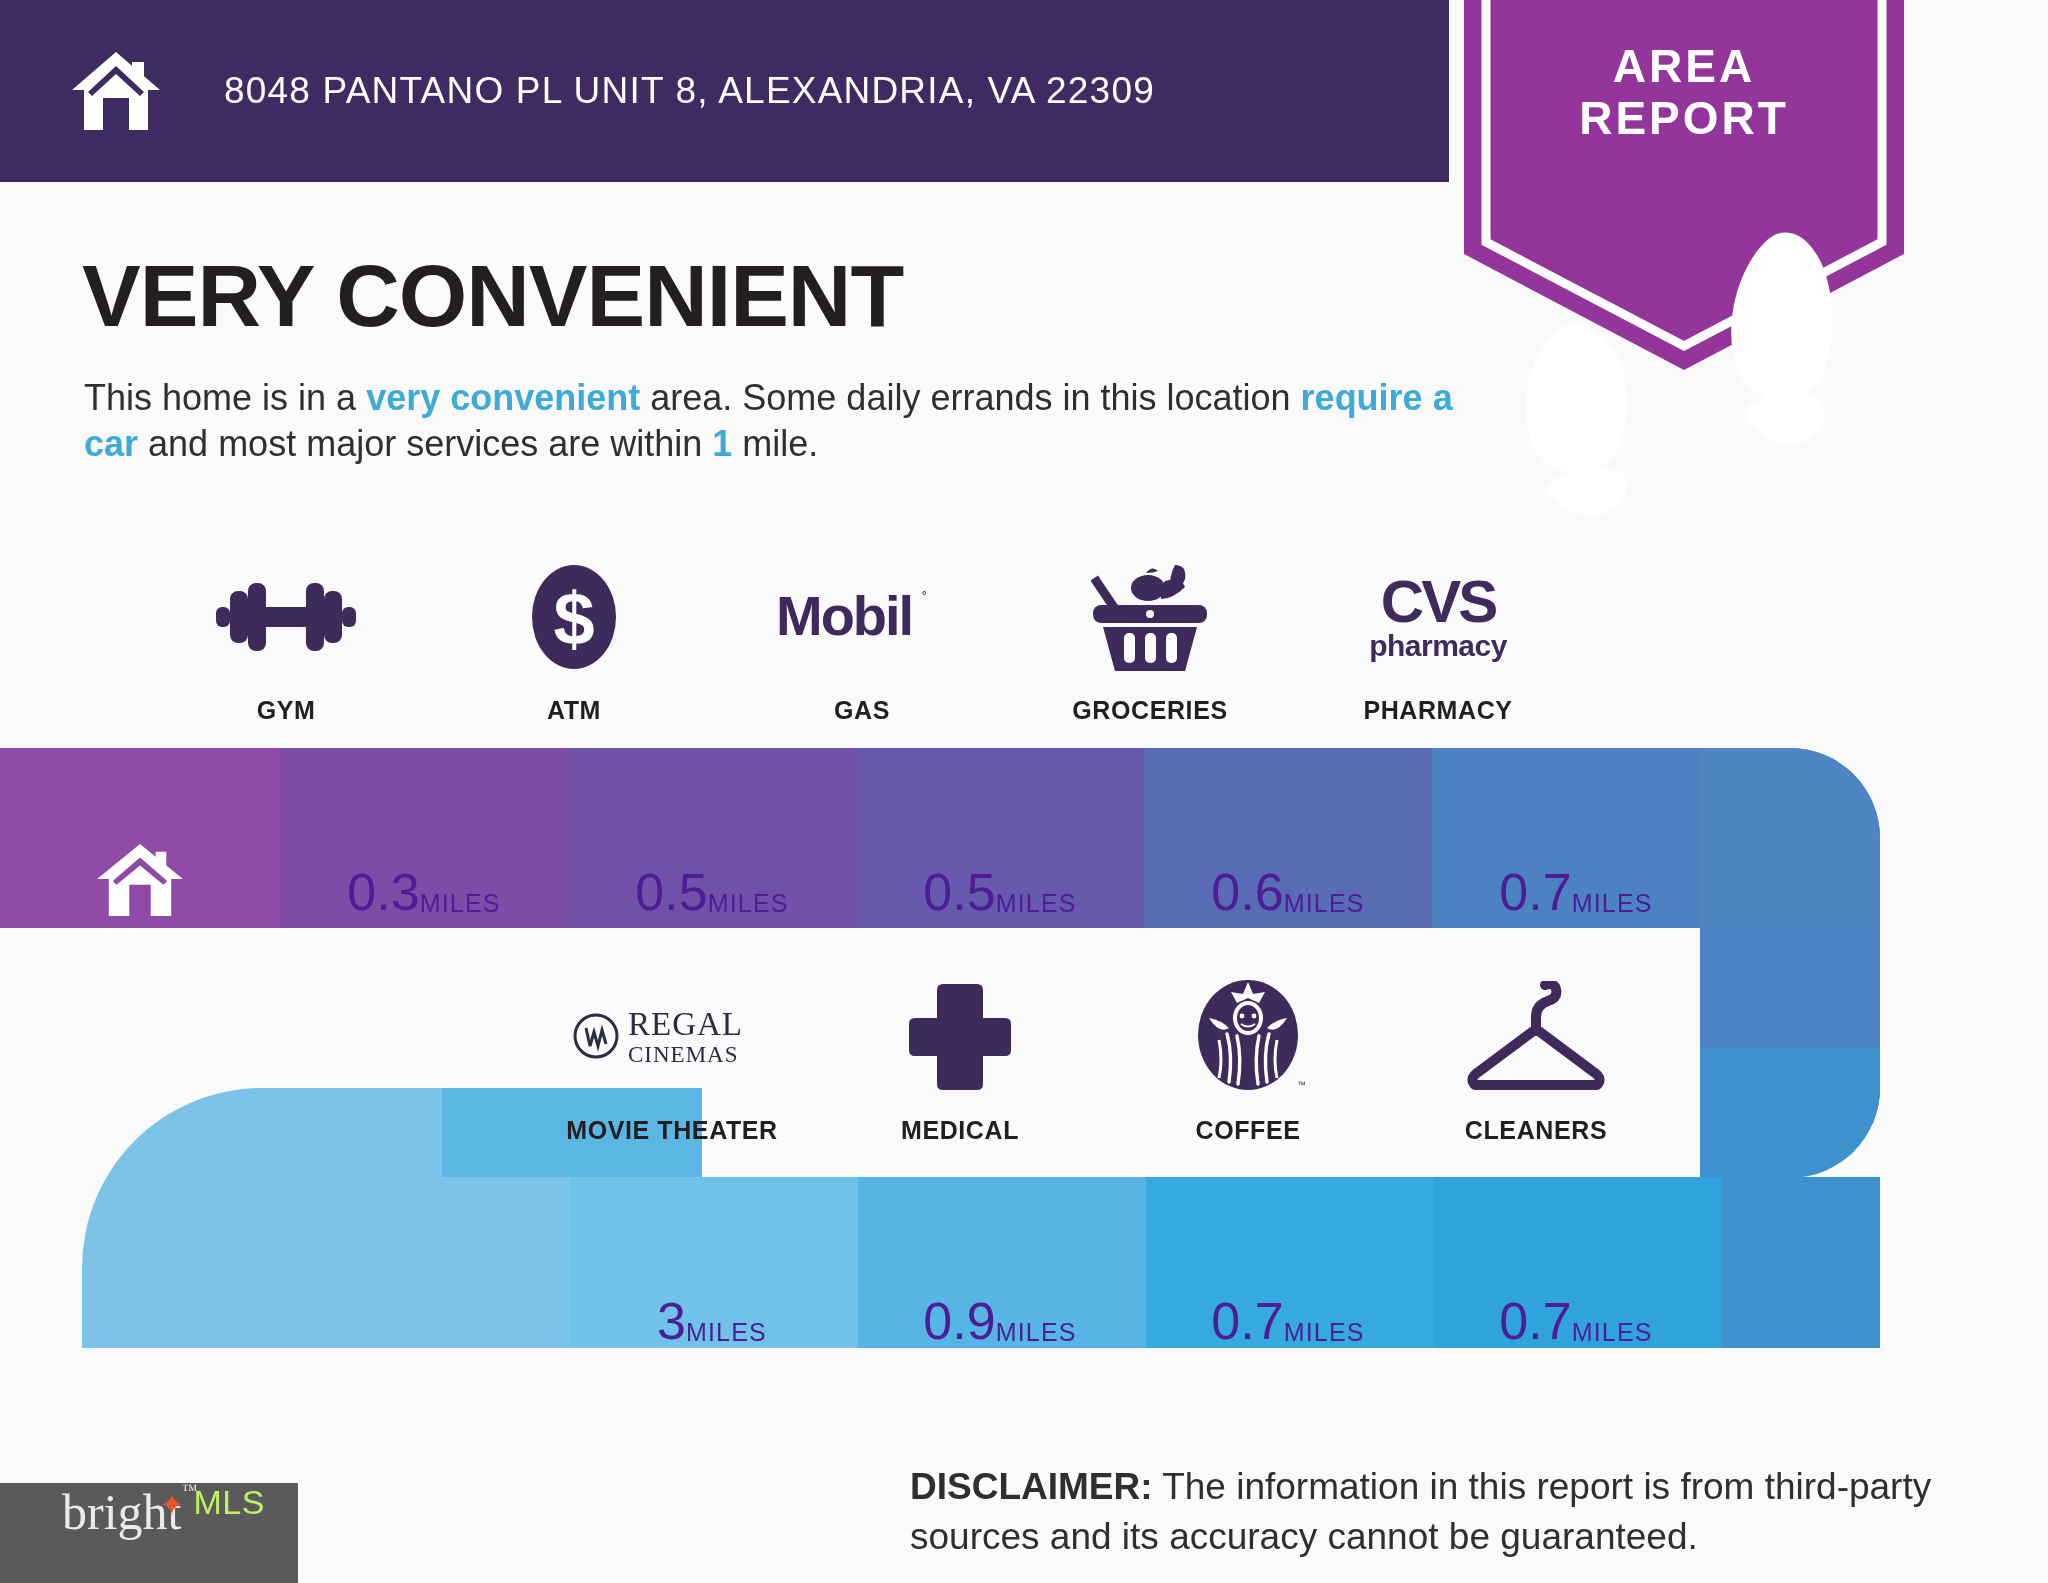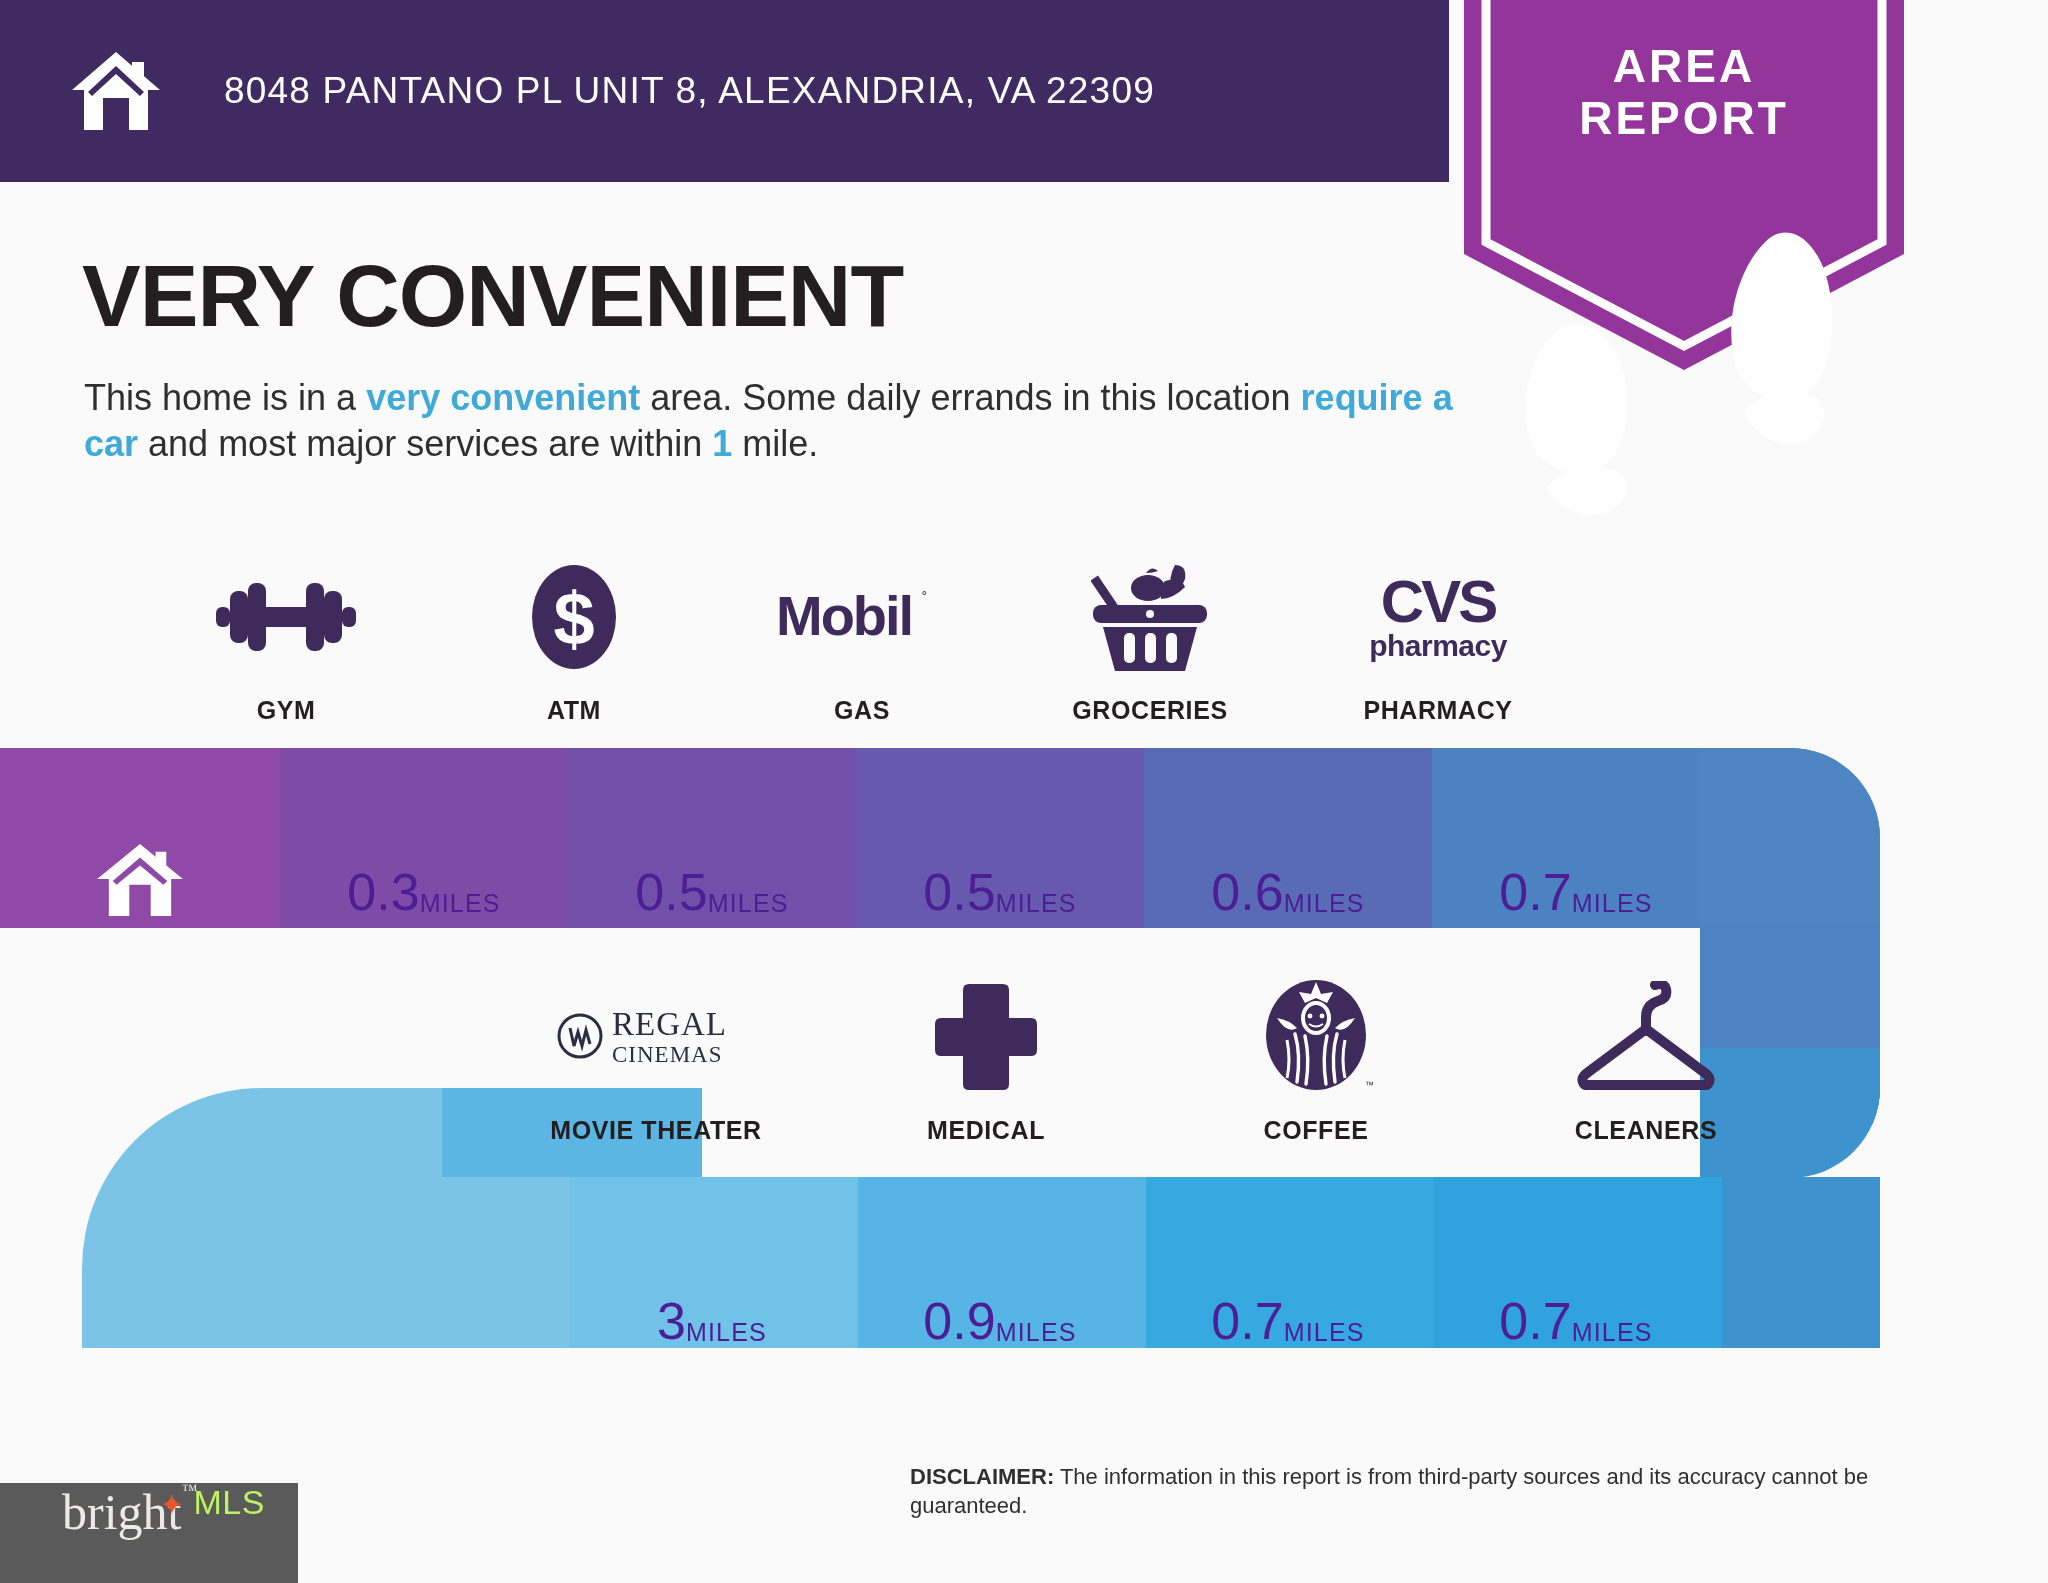--- a/index.html
+++ b/index.html
@@ -62,7 +62,7 @@
     letter-spacing:0.6px;white-space:nowrap;
   }
   #row1-icons{left:142px;top:558px;}
-  #row2-icons{left:512px;top:978px;gap:42px;}
+  #row2-icons{left:528px;top:978px;}
 
   
   .ribbon{position:absolute;left:0;top:748px;width:2048px;height:600px;}

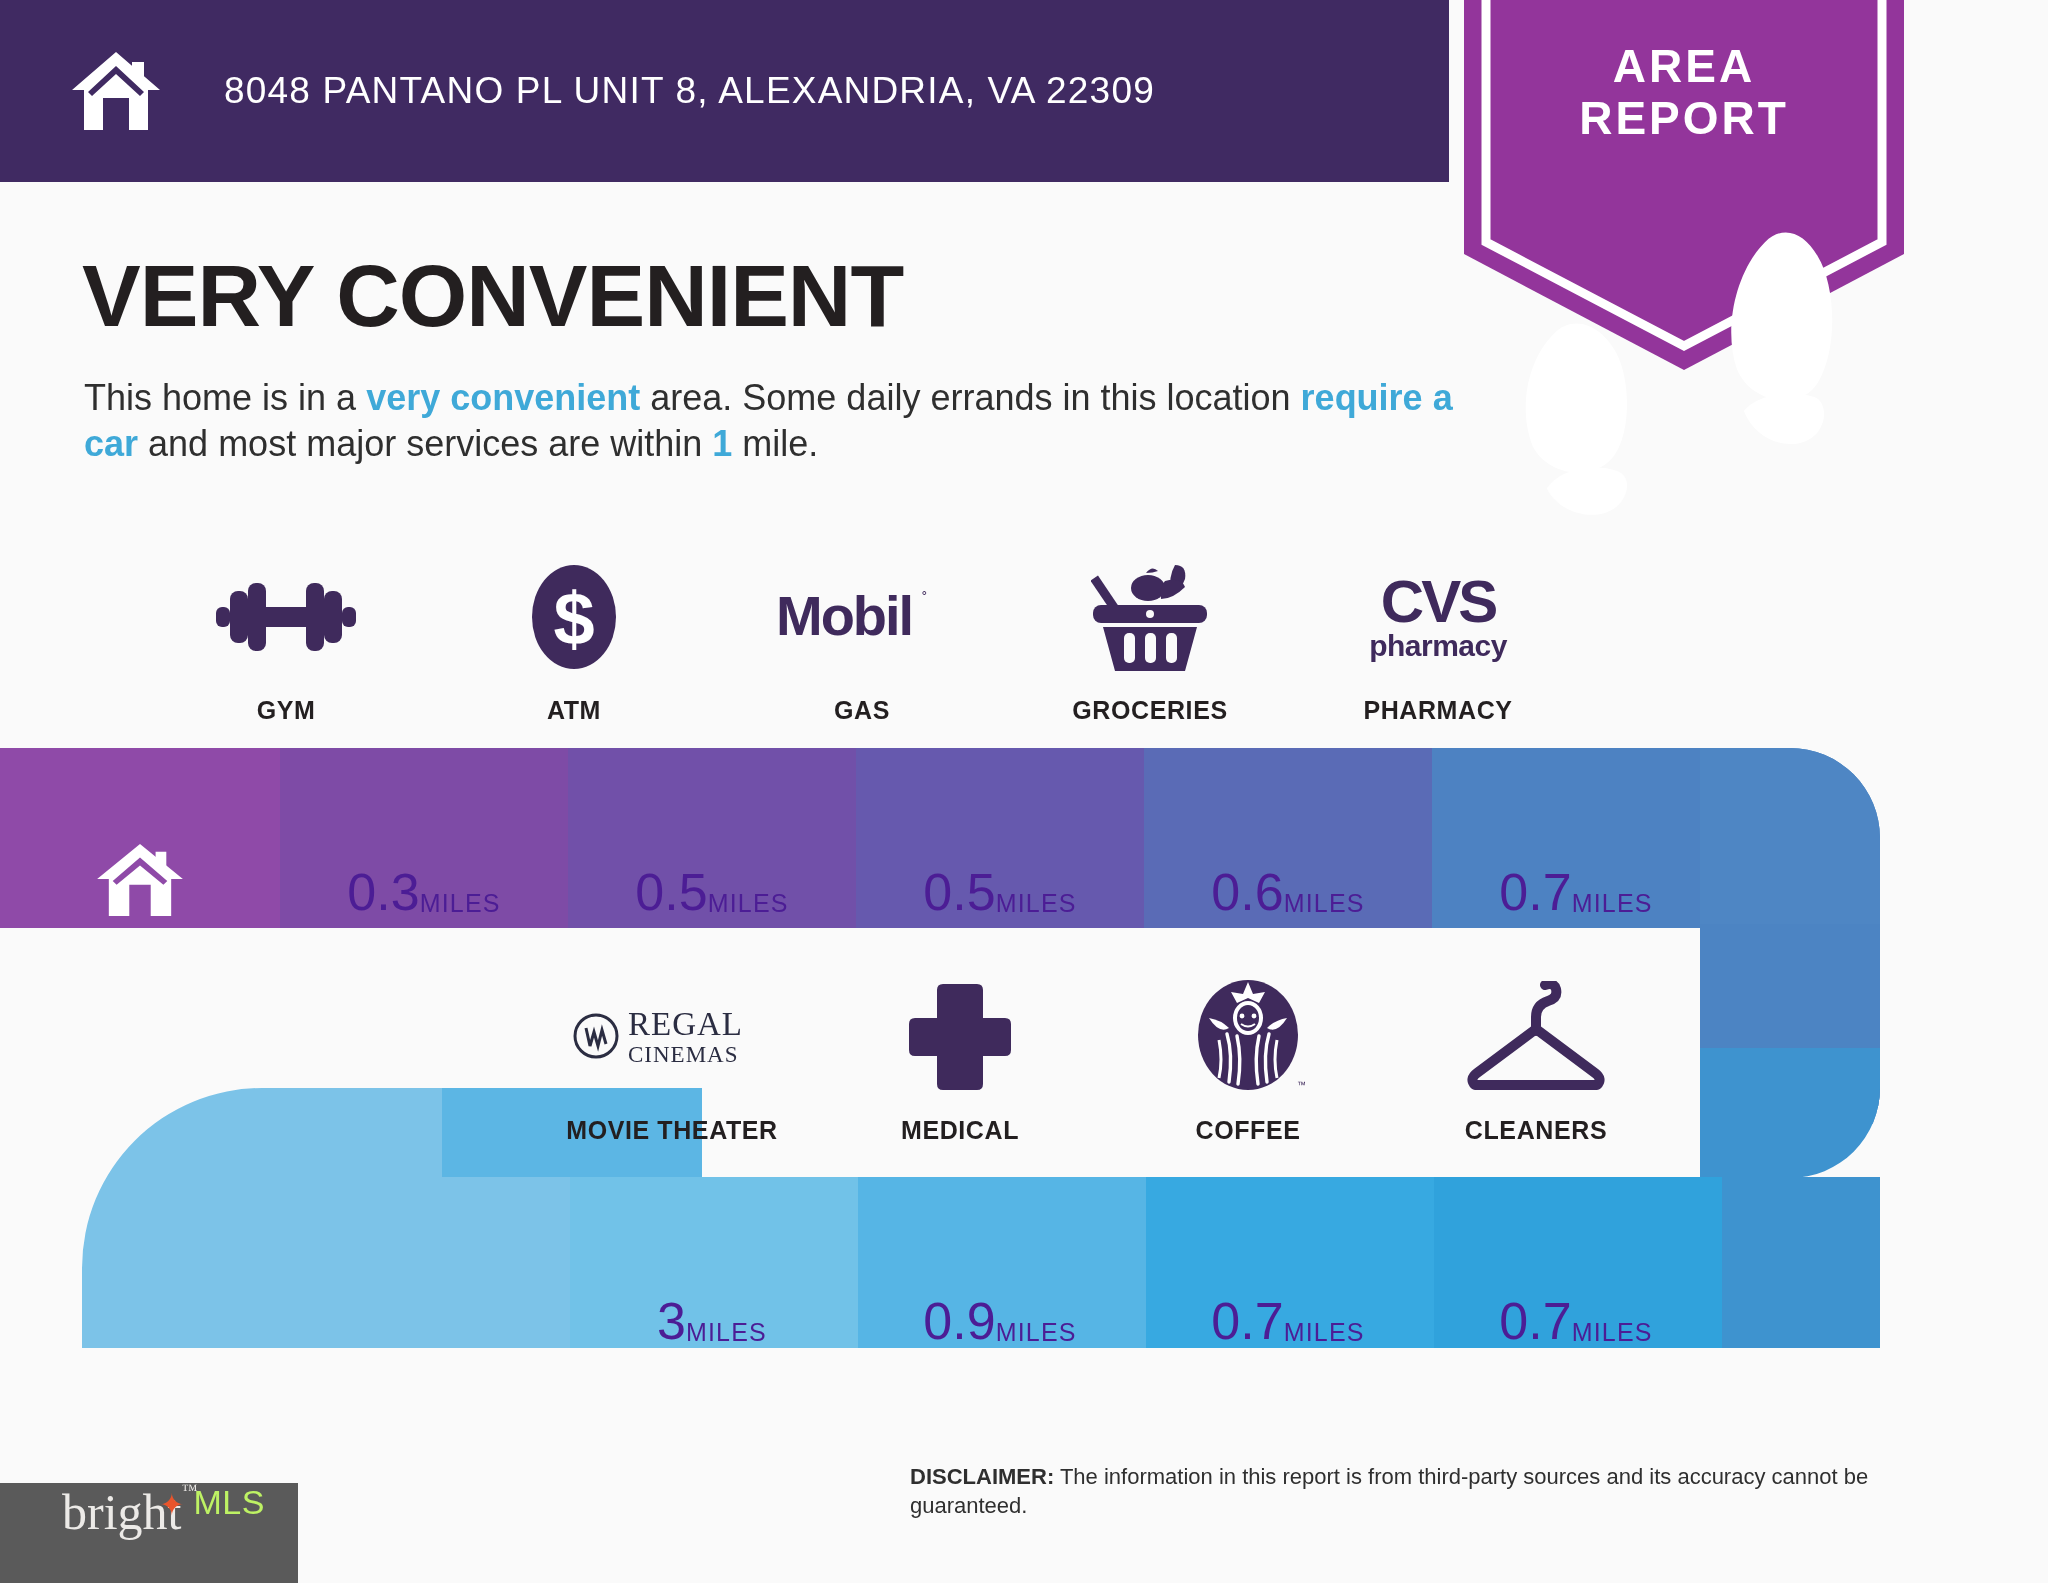--- a/index.html
+++ b/index.html
@@ -86,7 +86,7 @@
   .lr-logo .lr-name{font-size:46px;color:#3d4852;letter-spacing:-0.5px;}
   .disclaimer{
     position:absolute;left:910px;top:1462px;width:1060px;
-    font-size:22px;line-height:1.34;color:#2f2f2f;
+    font-size:37px;line-height:1.34;color:#2f2f2f;
   }
   .disclaimer b{font-weight:700;}
 

